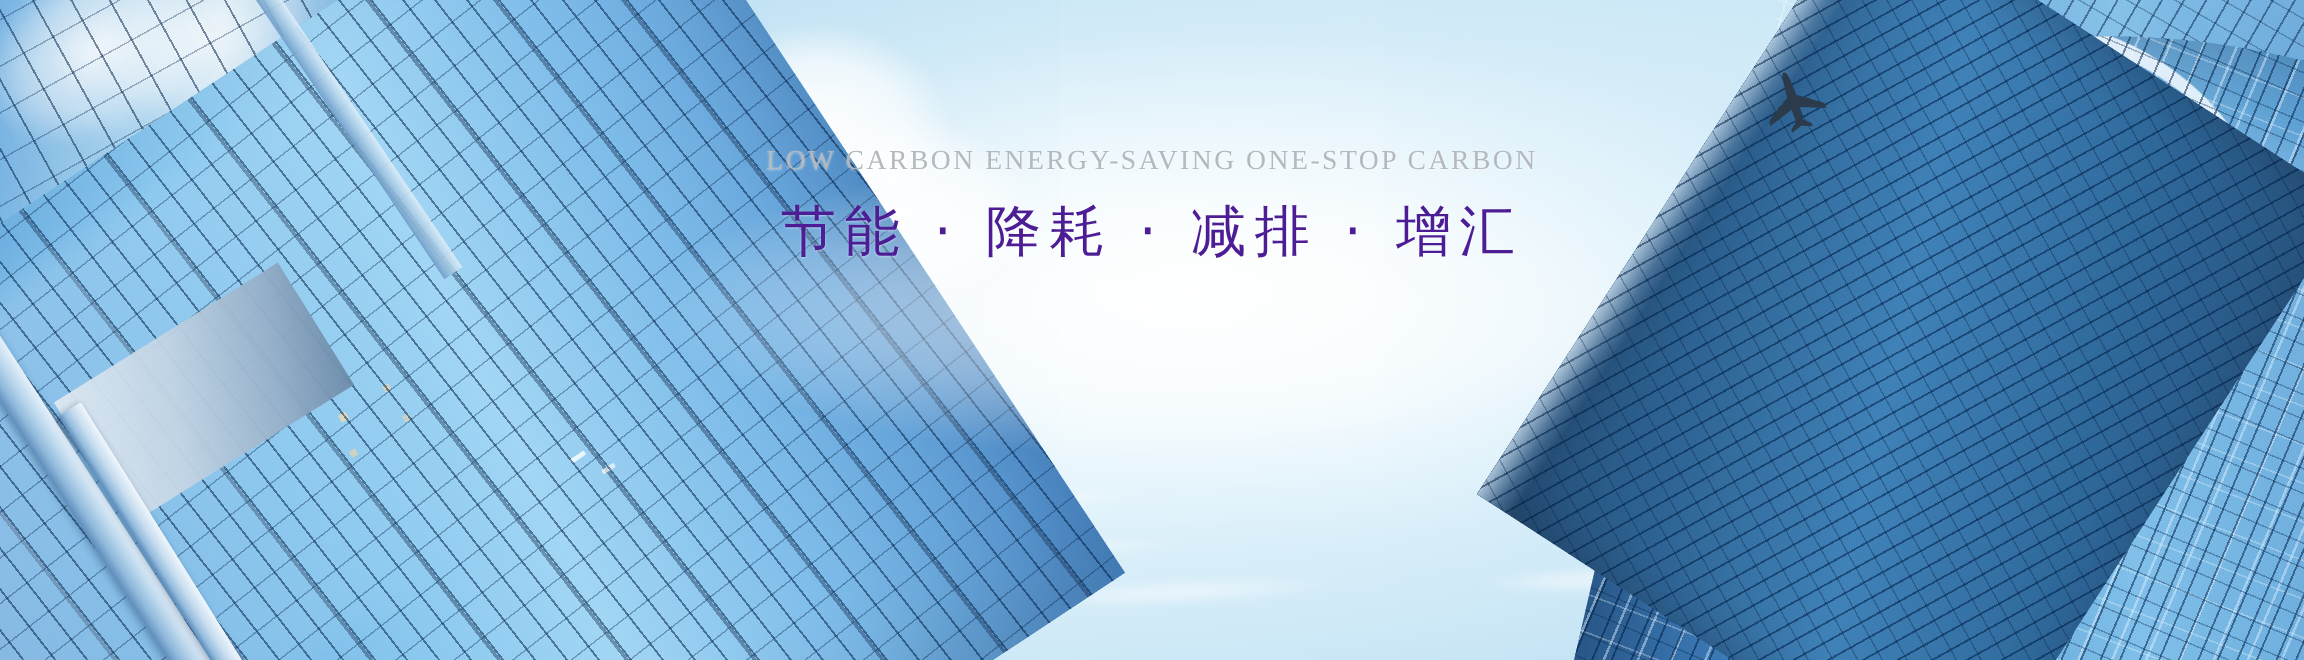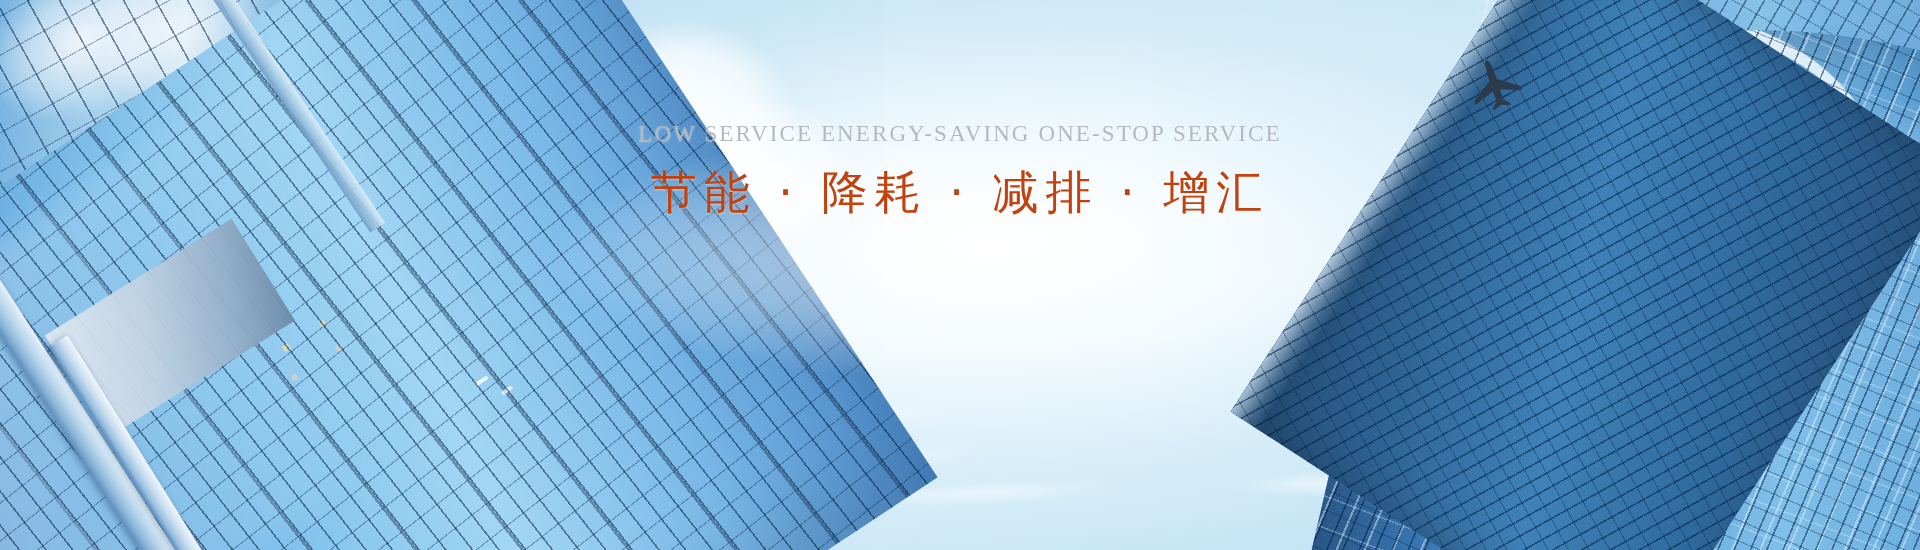--- a/index.html
+++ b/index.html
@@ -428,7 +428,7 @@
   <div class="copy-bloom"></div>
 
   <div class="textblock">
-    <div class="eyebrow">LOW SERVICE ENERGY-SAVING ONE-STOP SERVICE</div>
+    <div class="eyebrow">LOW CARBON ENERGY-SAVING ONE-STOP CARBON</div>
     <div class="subhead">节能 · 降耗 · 减排 · 增汇</div>
   </div>
 

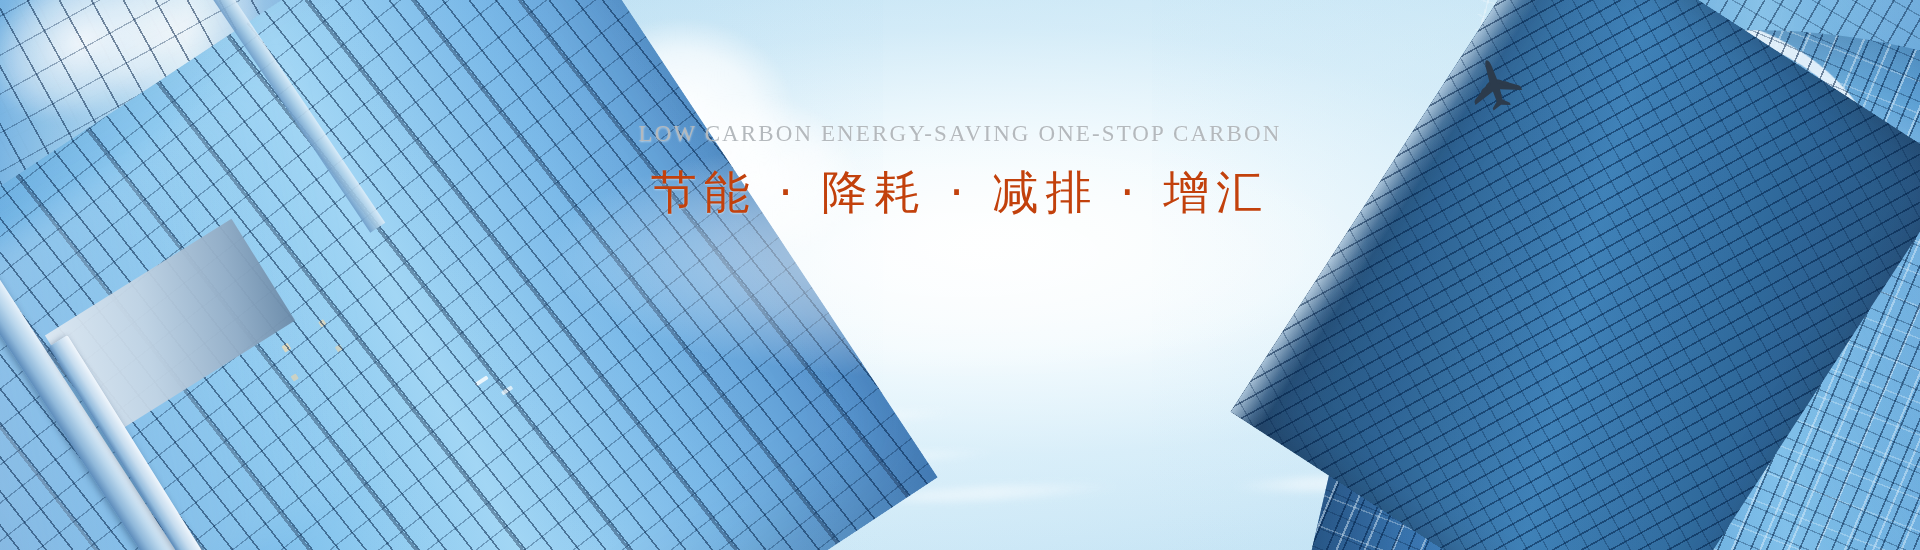--- a/index.html
+++ b/index.html
@@ -314,7 +314,7 @@
     font-family:"DejaVu Sans", "Liberation Sans", sans-serif;
     font-size:46px;
     font-weight:400;
-    color:#c2410c;
+    color:#4c1d95;
     letter-spacing:7px;
     line-height:1.1;
     white-space:nowrap;

